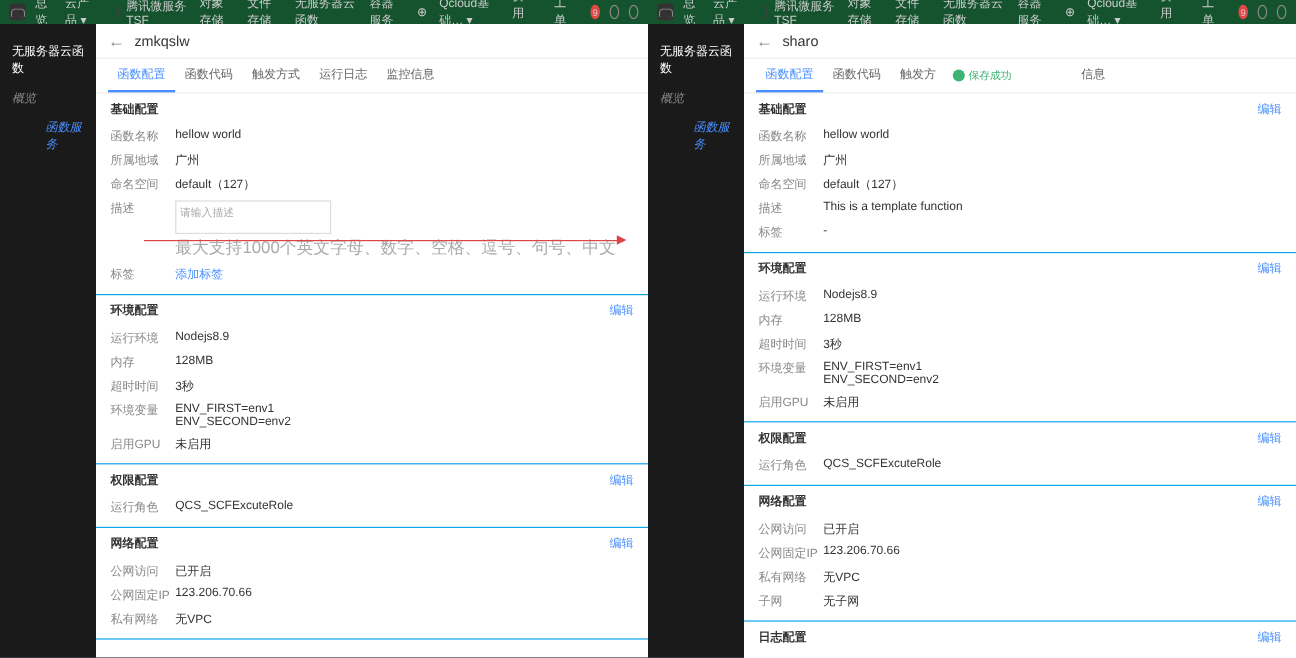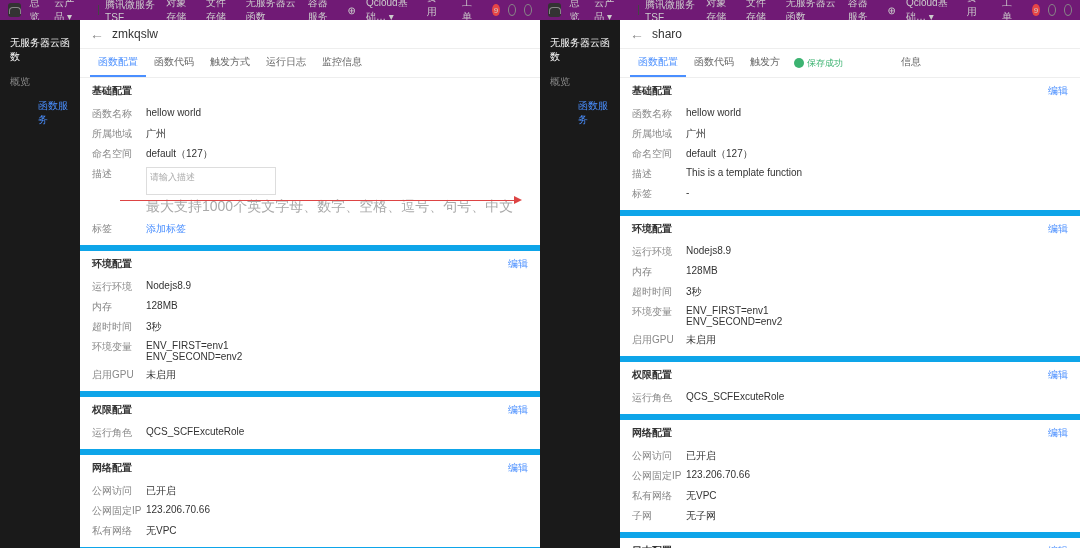--- a/index.html
+++ b/index.html
@@ -7,7 +7,7 @@
     .half { width: 540px; height: 548px; background: #1a1a1a; position: relative; overflow: hidden; }
     
     
-    .topbar { height: 20px; background: #701a75; display: flex; align-items: center; padding: 0 8px; color: #ccc; font-size: 10px; }
+    .topbar { height: 20px; background: #14532d; display: flex; align-items: center; padding: 0 8px; color: #ccc; font-size: 10px; }
     .logo { width: 18px; height: 14px; background: #333; border-radius: 3px; display: flex; align-items: center; justify-content: center; margin-right: 8px; }
     .logo::before { content:""; width:10px; height:6px; border:1px solid #888; border-radius:4px 4px 0 0; border-bottom:none; }
     .nav-item { margin-right: 10px; cursor: pointer; }

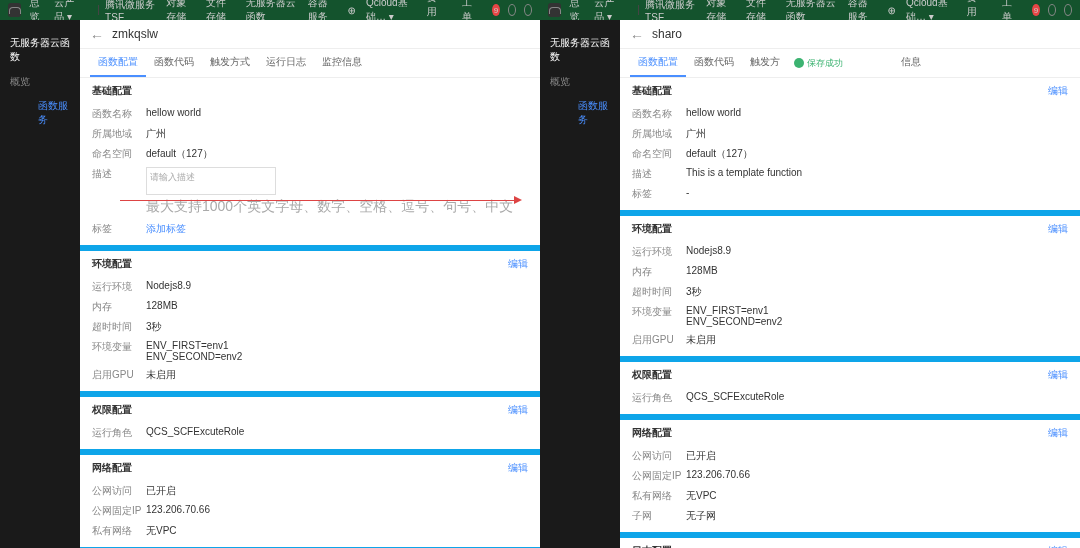--- a/index.html
+++ b/index.html
@@ -19,7 +19,7 @@
     
     .sidebar { position:absolute; top:20px; left:0; width:80px; bottom:0; background:#1a1a1a; padding-top:10px; }
     .side-title { color:#fff; font-size:10px; padding:6px 10px; font-weight:500; }
-    .side-item { color:#888; font-size:10px; padding:5px 10px; cursor:pointer; }
+    .side-item { color:#888; font-size:10px; padding:5px 10px; cursor:pointer;font-style:italic; }
     .side-item.active { color:#4a8fff;margin-left:28px; }
     
     

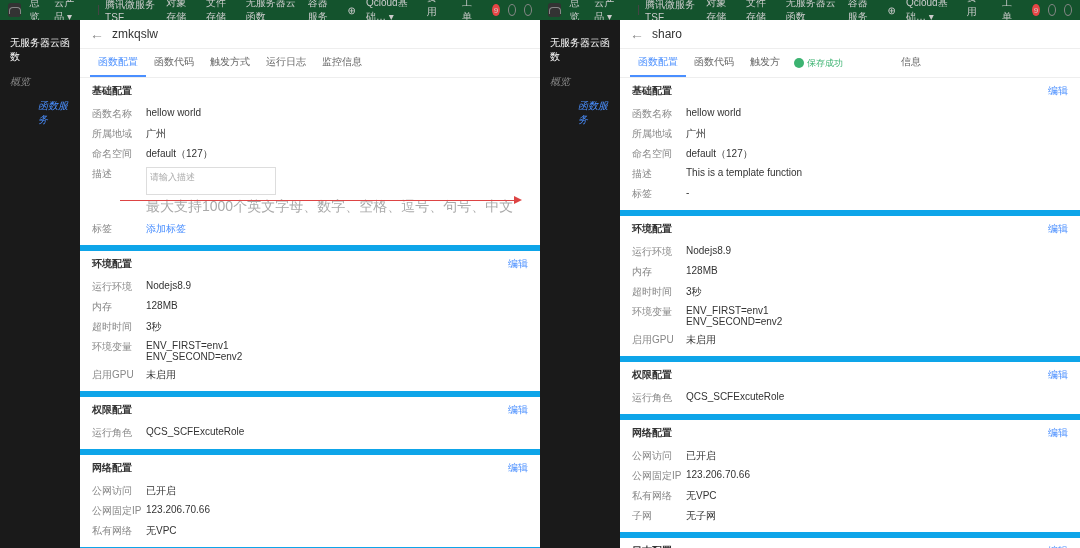--- a/index.html
+++ b/index.html
@@ -37,7 +37,7 @@
     .save-ok { color:#3cb371; font-size:9px; margin-left:6px; display:flex; align-items:center; gap:3px;}
     .save-ok::before{ content:""; width:10px; height:10px; background:#3cb371; border-radius:50%; display:inline-block;}
     
-    .section { padding:6px 12px; border-bottom:6px solid #0ea5e9; position:relative; }
+    .section { padding:6px 12px; border-bottom:1px solid #0ea5e9; position:relative; }
     .sec-title { font-weight:600; font-size:10px; margin-bottom:6px; }
     .edit-link { position:absolute; right:12px; top:6px; color:#4a8fff; font-size:10px; cursor:pointer; }
     .row { display:flex; padding:3px 0; font-size:10px; }

